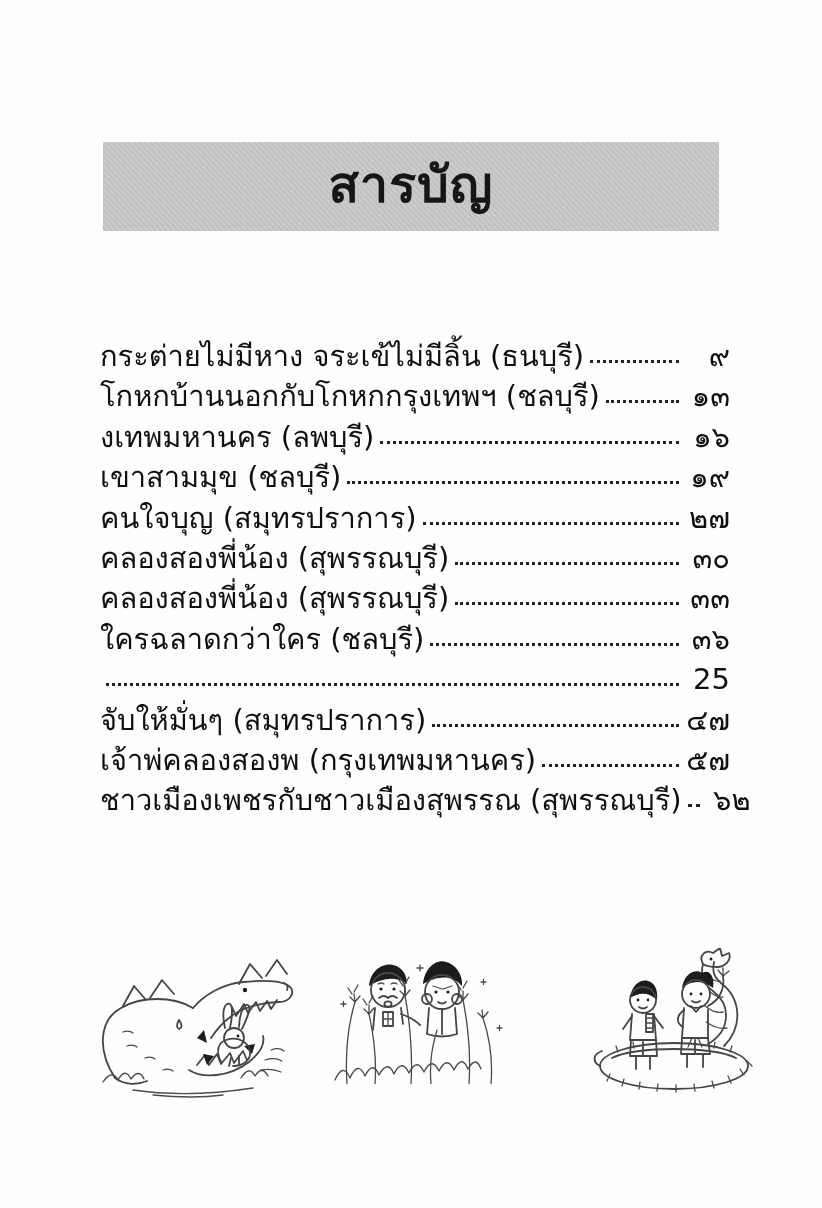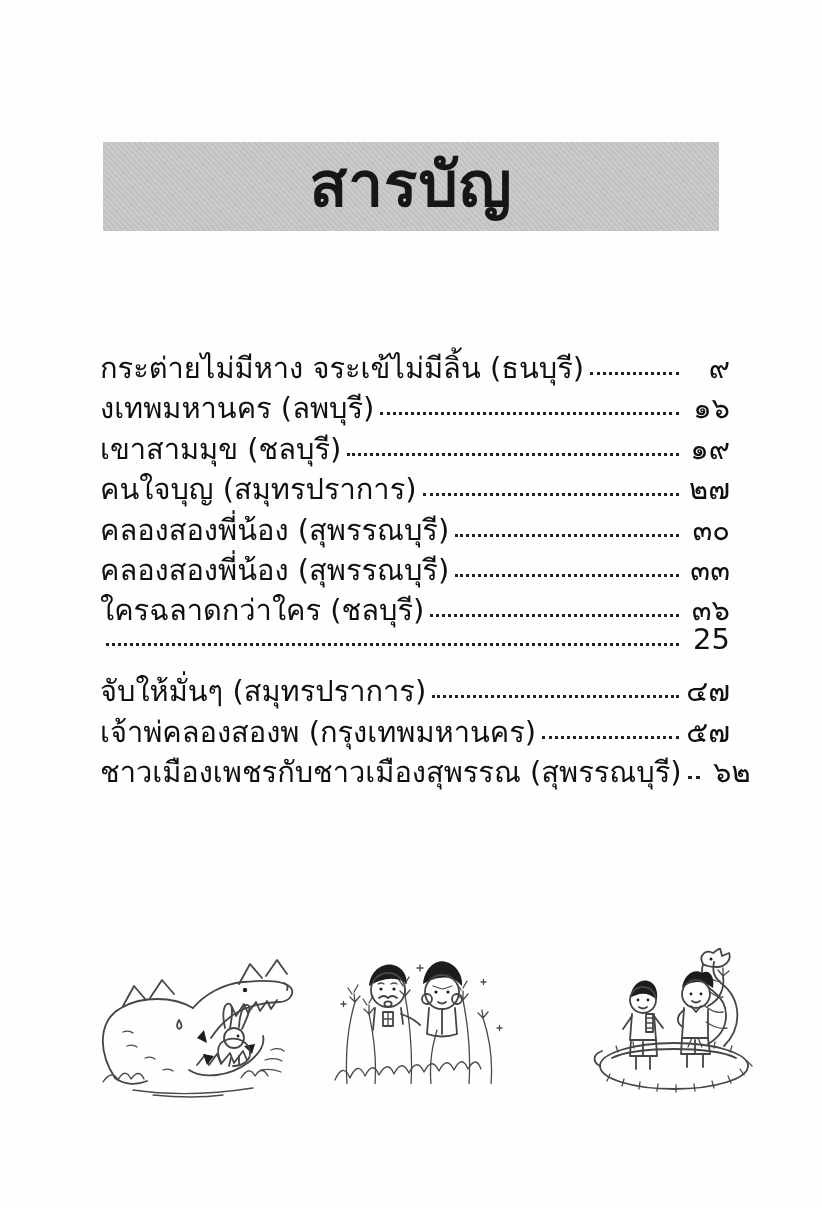--- a/index.html
+++ b/index.html
@@ -14,7 +14,7 @@
     display:flex;align-items:center;justify-content:center;
   }
   .title-bar .title{
-    font-size:62px;font-weight:bold;color:#161616;letter-spacing:1px;
+    font-size:50px;font-weight:bold;color:#161616;letter-spacing:1px;
     line-height:1;transform:translateY(-2px);
   }
   .toc{

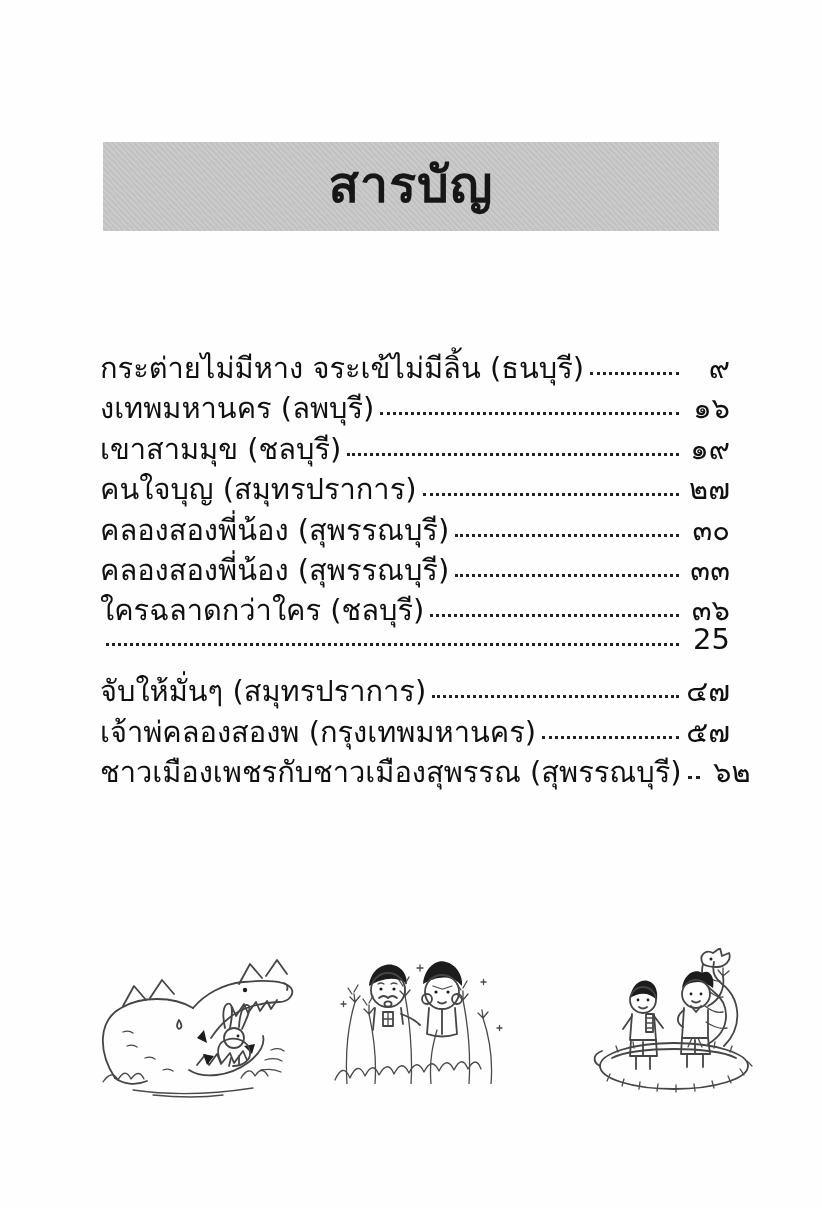--- a/index.html
+++ b/index.html
@@ -24,7 +24,7 @@
     display:flex;align-items:baseline;height:40.4px;line-height:40.4px;
     font-size:29px;font-weight:500;color:#101010;white-space:nowrap;
   }
-  .toc-title{flex:0 0 auto;margin-top:12px;}
+  .toc-title{flex:0 0 auto;}
   .leader{
     flex:1 1 auto;min-width:12px;
     border-bottom:3px dotted #222;

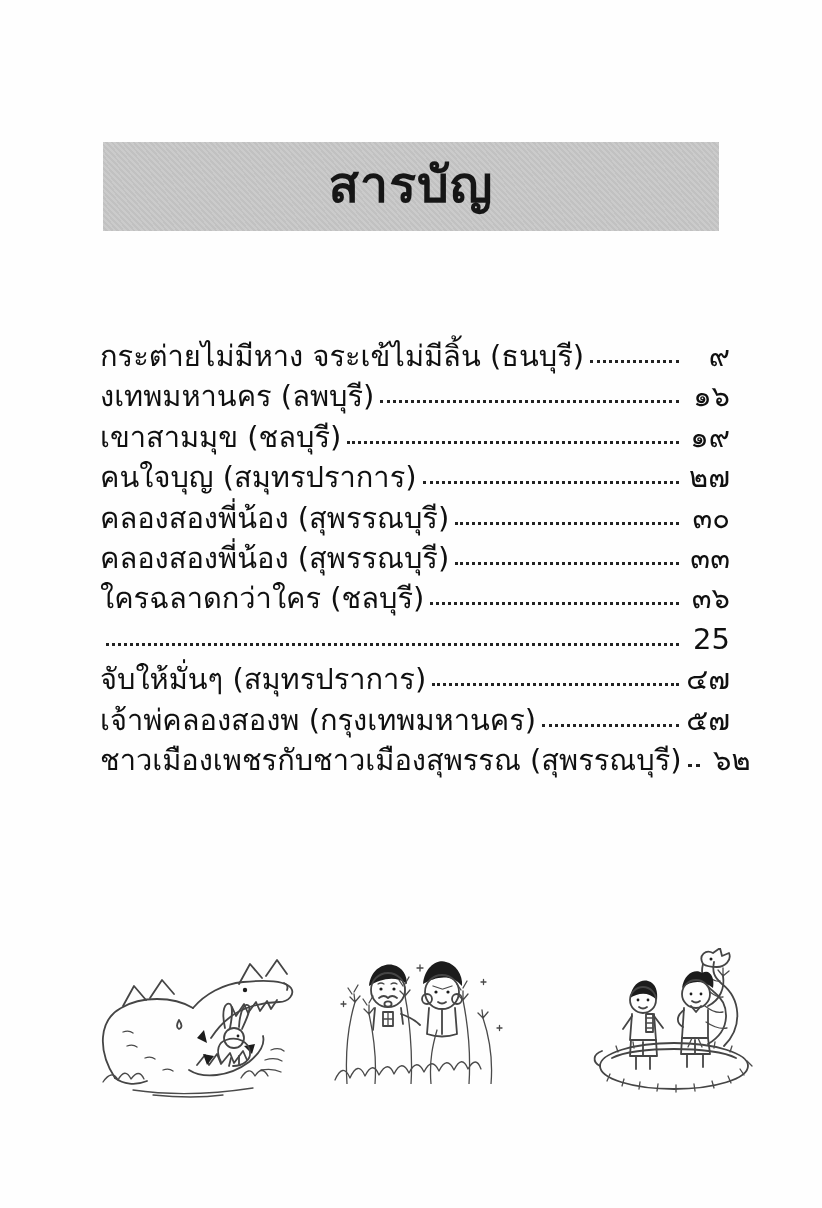--- a/index.html
+++ b/index.html
@@ -52,6 +52,11 @@
         <span class="toc-title">กระต่ายไม่มีหาง จระเข้ไม่มีลิ้น (ธนบุรี)</span>
         <span class="leader"></span>
         <span class="toc-page">๙</span>
+      </div>
+    <div class="toc-row">
+        <span class="toc-title">โกหกบ้านนอกกับโกหกกรุงเทพฯ (ชลบุรี)</span>
+        <span class="leader"></span>
+        <span class="toc-page">๑๓</span>
       </div>
     <div class="toc-row">
         <span class="toc-title">งเทพมหานคร (ลพบุรี)</span>

